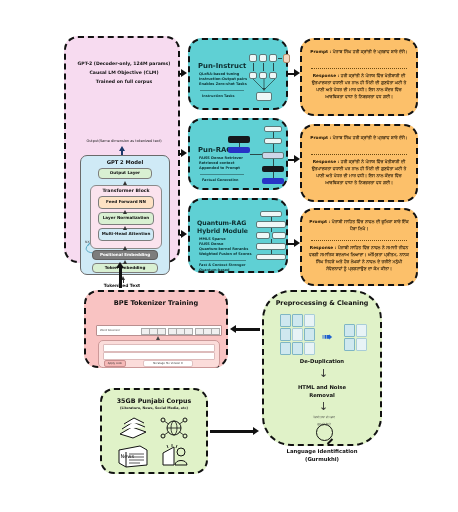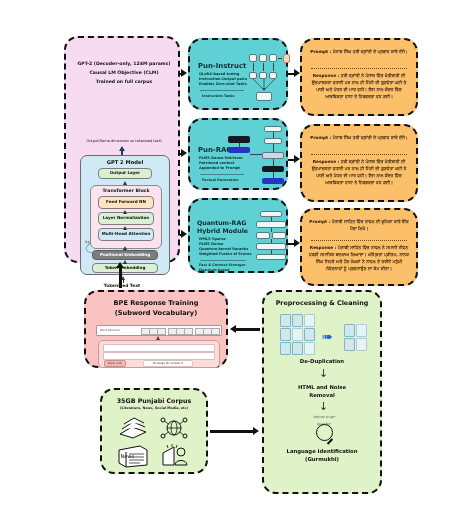--- a/index.html
+++ b/index.html
@@ -250,7 +250,7 @@
   </div>
 
   <div class="node" id="bpe">
-    <div class="bpe-title" style="top:7px">BPE Response Training</div>
+    <div class="bpe-title" style="top:7px">BPE Tokenizer Training</div>
     <div class="bpe-title" style="top:17px">(Subword Vocabulary)</div>
 
     <div class="bpe-bar">

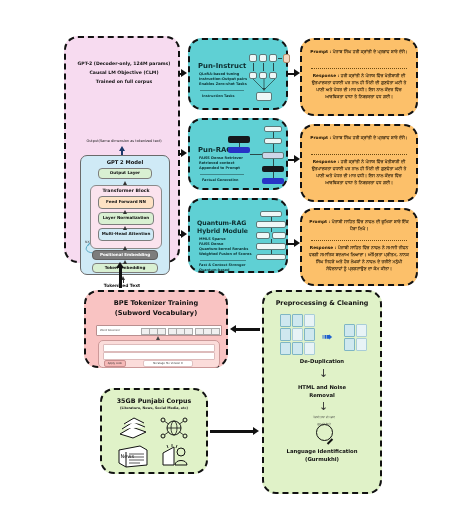--- a/index.html
+++ b/index.html
@@ -70,7 +70,7 @@
   .bpe-btn{position:absolute;background:#f6b9b7;border:.6px solid #c98f8f;border-radius:2px;font-size:2.6px;color:#333;display:flex;align-items:center;justify-content:center;}
 
   
-  #prep{left:262px;top:290px;width:120px;height:204px;background:#e0f2c8;}
+  #prep{left:262px;top:290px;width:120px;height:156px;background:#e0f2c8;border-radius:29px;}
   .pp-title{position:absolute;left:0;top:7px;width:100%;text-align:center;font-size:6.4px;font-weight:700;color:#111;}
   .doc{position:absolute;width:9px;height:11px;background:#cfe8ef;border:.7px solid #7fb6c4;border-radius:1px;}
   .doc.f{background:#e8f3f6;border-color:#a9cdd7;}

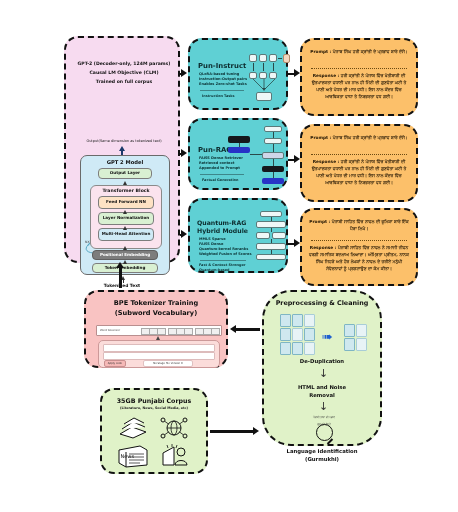--- a/index.html
+++ b/index.html
@@ -251,7 +251,6 @@
 
   <div class="node" id="bpe">
     <div class="bpe-title" style="top:7px">BPE Tokenizer Training</div>
-    <div class="bpe-title" style="top:17px">(Subword Vocabulary)</div>
 
     <div class="bpe-bar">
       <span class="bpe-bar-lab">Word tokenizer</span>

